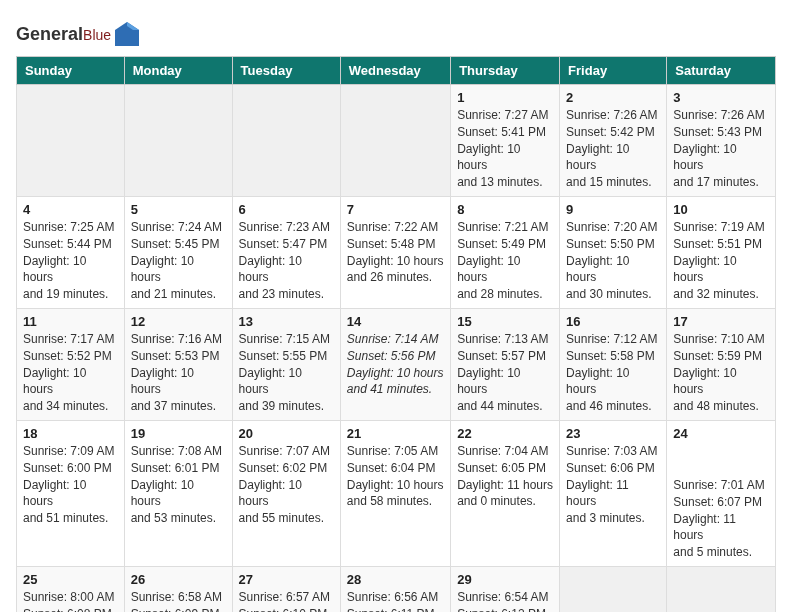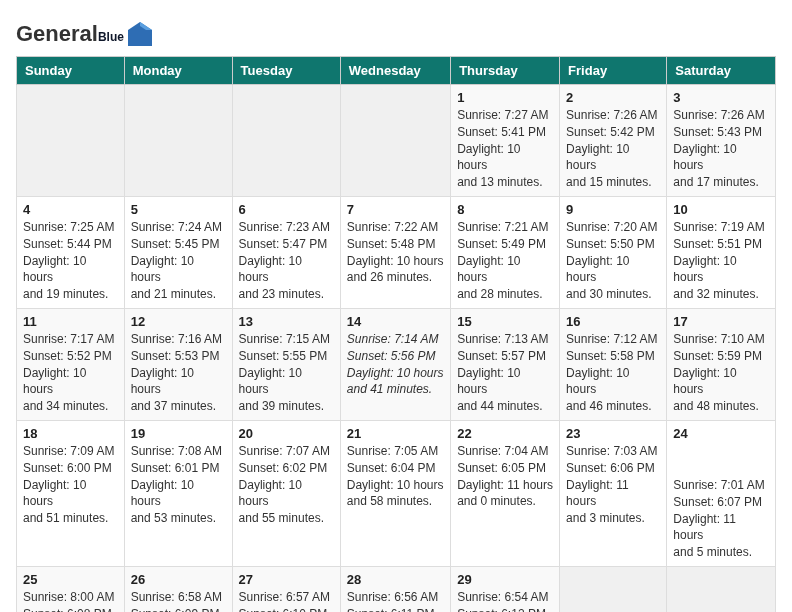--- a/index.html
+++ b/index.html
@@ -22,7 +22,7 @@
       margin-top: 4px;
     }
     .logo-text-general {
-      font-size: 22px;
+      font-size: 18px;
       font-weight: bold;
       color: #333;
     }

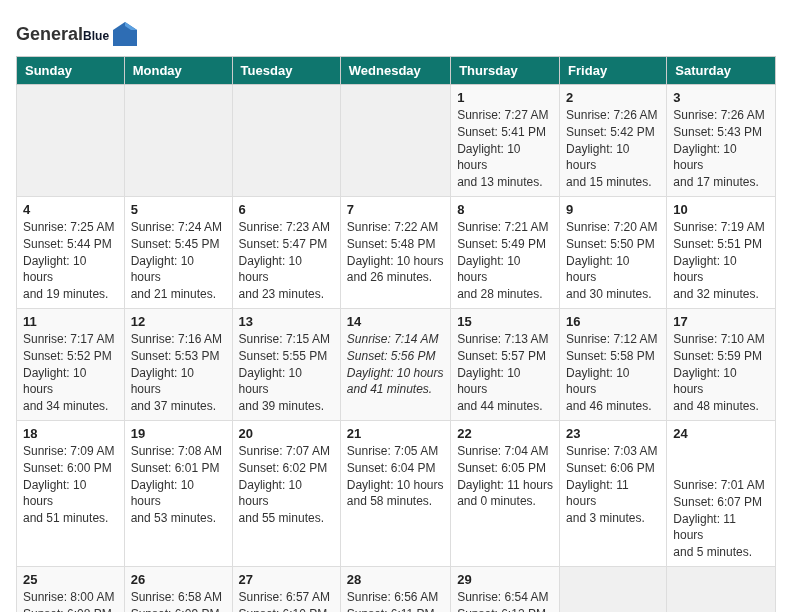--- a/index.html
+++ b/index.html
@@ -27,9 +27,9 @@
       color: #333;
     }
     .logo-text-blue {
-      font-size: 12px;
-      font-weight: bold;
-      color: #0f172a;
+      font-size: 14px;
+      font-weight: normal;
+      color: #7f1d1d;
     }
     .logo-icon {
       width: 28px;

